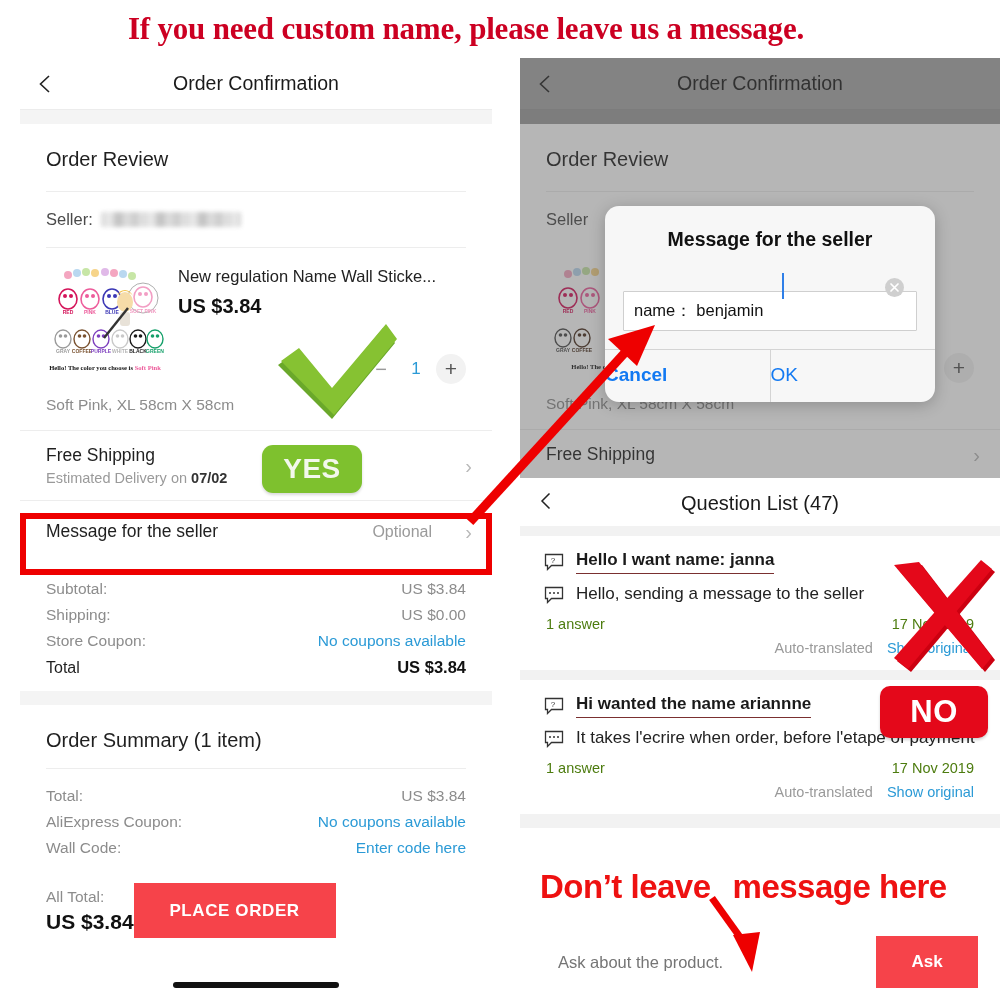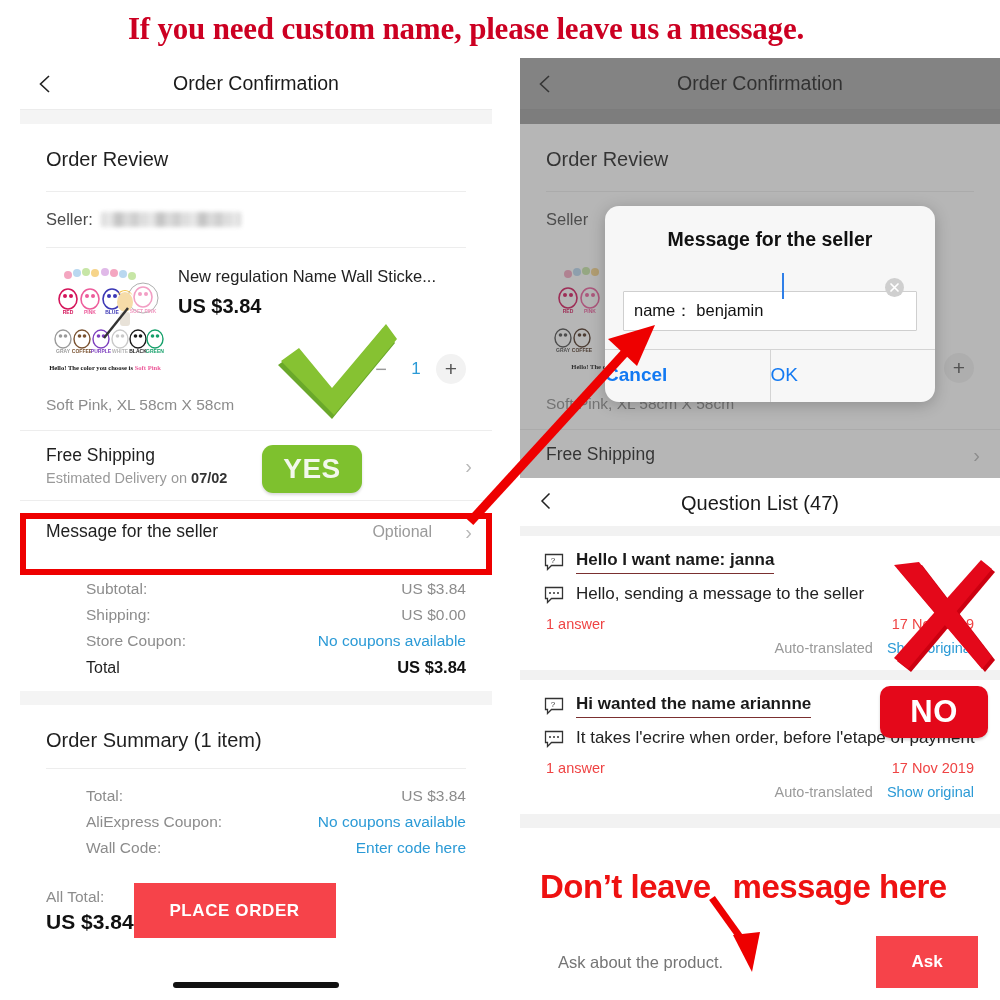--- a/index.html
+++ b/index.html
@@ -127,7 +127,7 @@
   .plines { padding: 14px 26px 10px 26px; }
   .pline {
     display: flex; justify-content: space-between; align-items: baseline;
-    font-size: 15.5px; color: #8c8c8c; padding: 4px 0; margin-left: 40px;
+    font-size: 15.5px; color: #8c8c8c; padding: 4px 0;
   }
   .pline .val { color: #8c8c8c; }
   .pline .val.link { color: #2b9ad6; }

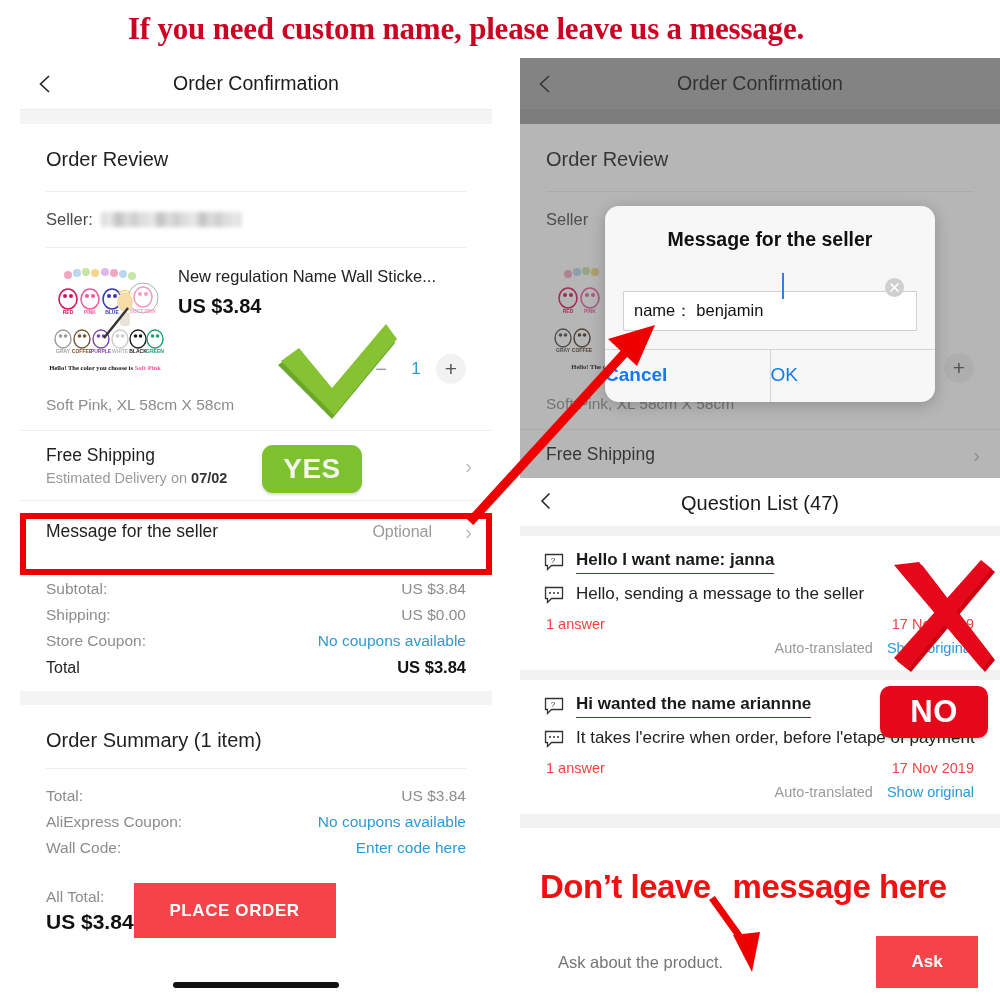--- a/index.html
+++ b/index.html
@@ -220,7 +220,7 @@
   .qtext-a { font-size: 17px; color: #222; line-height: 1.28; }
   .qmeta {
     display: flex; justify-content: space-between; align-items: center;
-    font-size: 14.5px; color: #ef4444; padding: 10px 2px 0 2px;
+    font-size: 14.5px; color: #4d7c0f; padding: 10px 2px 0 2px;
   }
   .qtrans {
     display: flex; justify-content: flex-end; gap: 14px; align-items: center;

